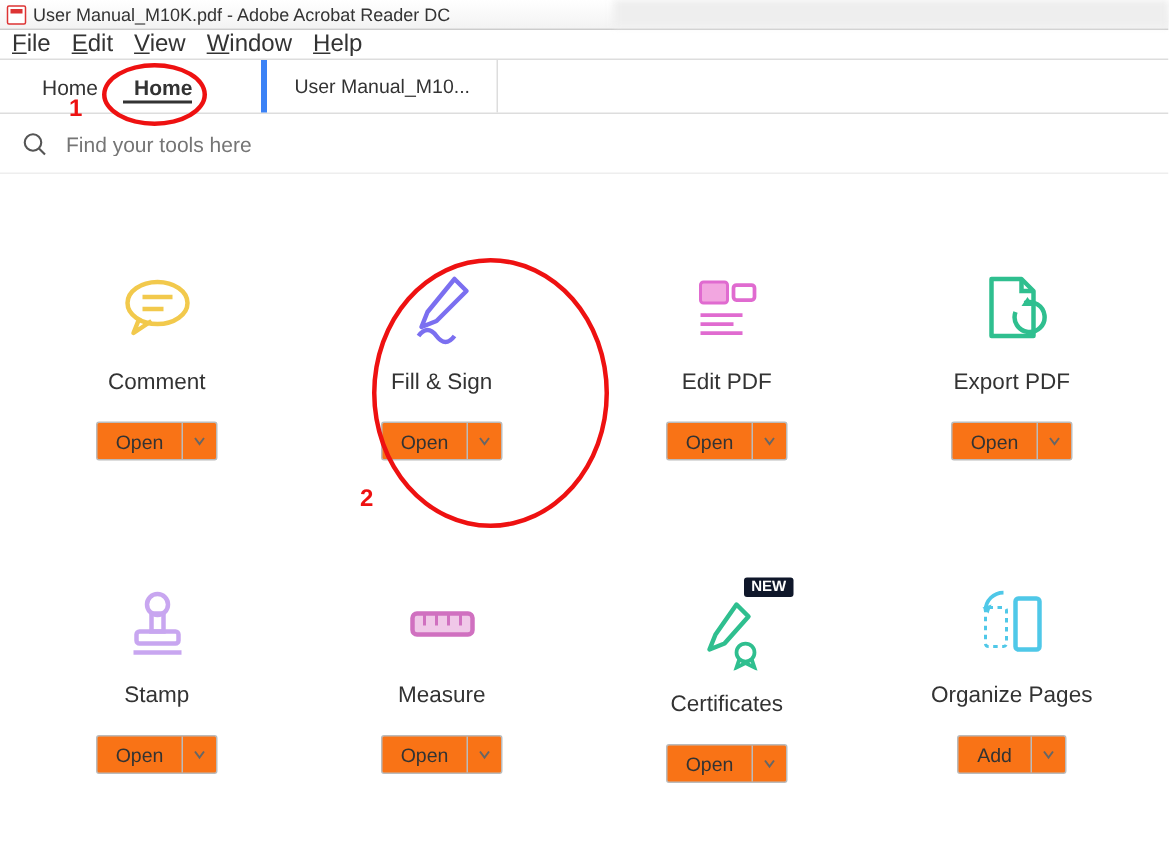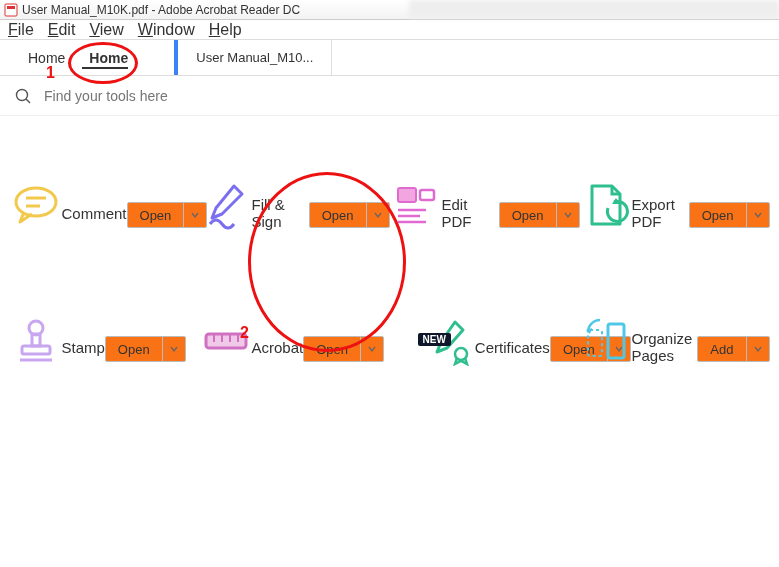--- a/index.html
+++ b/index.html
@@ -105,7 +105,7 @@
   }
   .tool {
     display: flex;
-    flex-direction: row;
+    flex-direction: column;
     align-items: center;
   }
   .tool-icon {

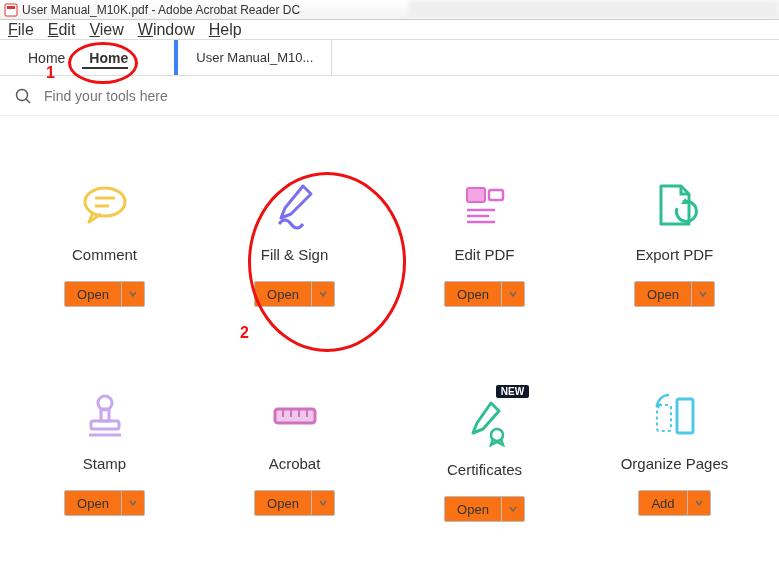--- a/index.html
+++ b/index.html
@@ -334,7 +334,7 @@
           <line x1="38" y1="20" x2="38" y2="28" stroke="#d070c0" stroke-width="2"></line>
         </svg>
     </div>
-    <div class="tool-label">Acrobat</div>
+    <div class="tool-label">Measure</div>
     <div class="open-split">
       <div class="open-main">Open</div>
       <div class="open-caret">

